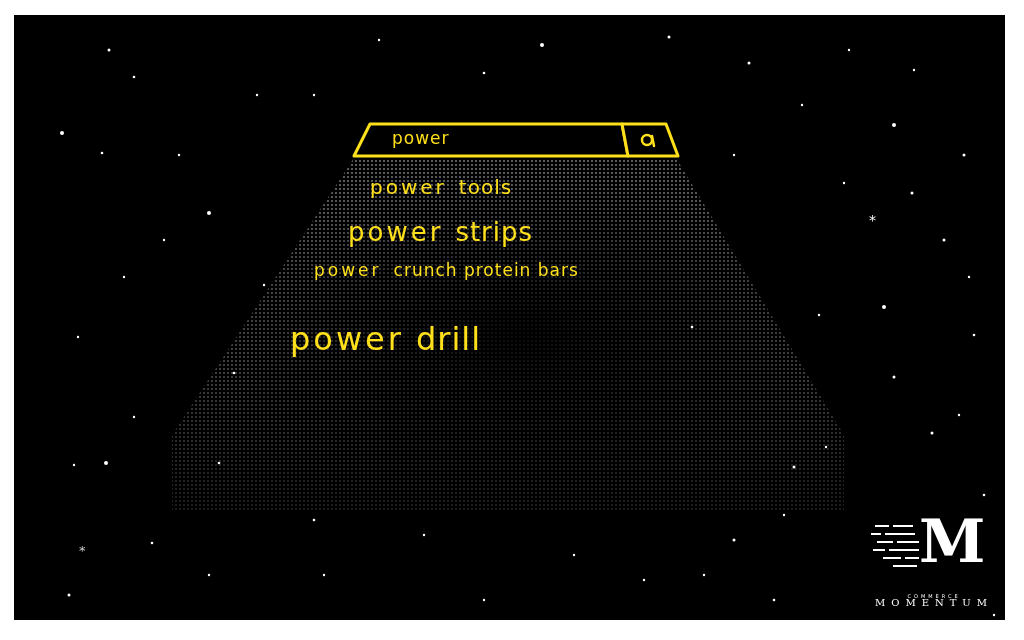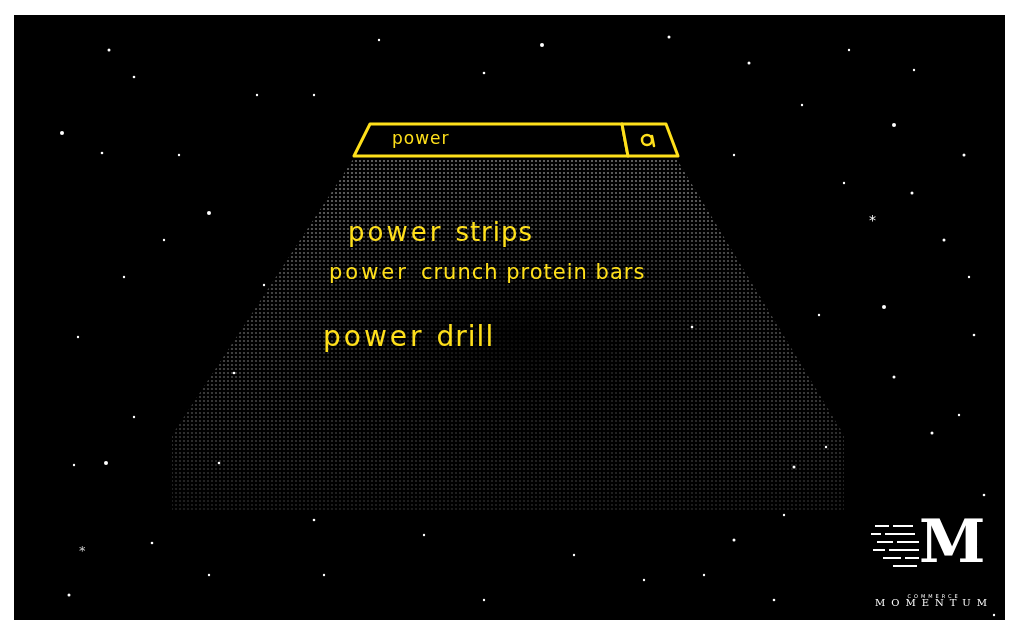--- a/index.html
+++ b/index.html
@@ -121,6 +121,9 @@
     </div>
   </div>
 
+  <div class="sug" style="left:356px;top:160px;font-size:20px;">
+    <span class="kw">power</span><span>tools</span>
+  </div>
   <div class="sug" style="left:334px;top:202px;font-size:26px;">
     <span class="kw">power</span><span>strips</span>
   </div>

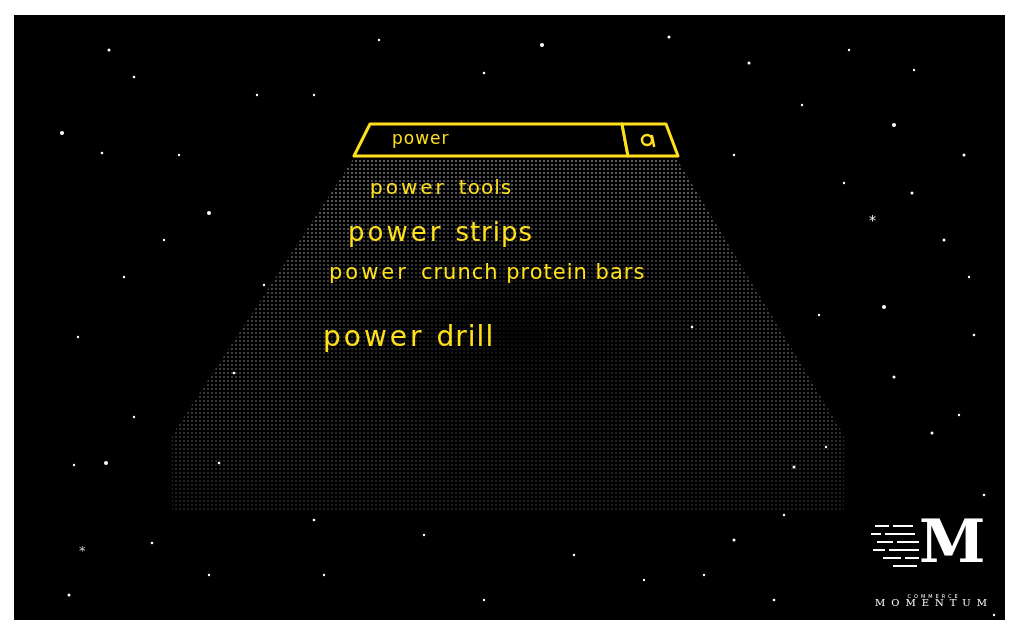--- a/index.html
+++ b/index.html
@@ -127,7 +127,7 @@
   <div class="sug" style="left:334px;top:202px;font-size:26px;">
     <span class="kw">power</span><span>strips</span>
   </div>
-  <div class="sug" style="left:315px;top:245px;font-size:21px;">
+  <div class="sug" style="left:300px;top:245px;font-size:17px;">
     <span class="kw">power</span><span>crunch protein bars</span>
   </div>
   <div class="sug" style="left:276px;top:305px;font-size:28px;margin-left:33px;">

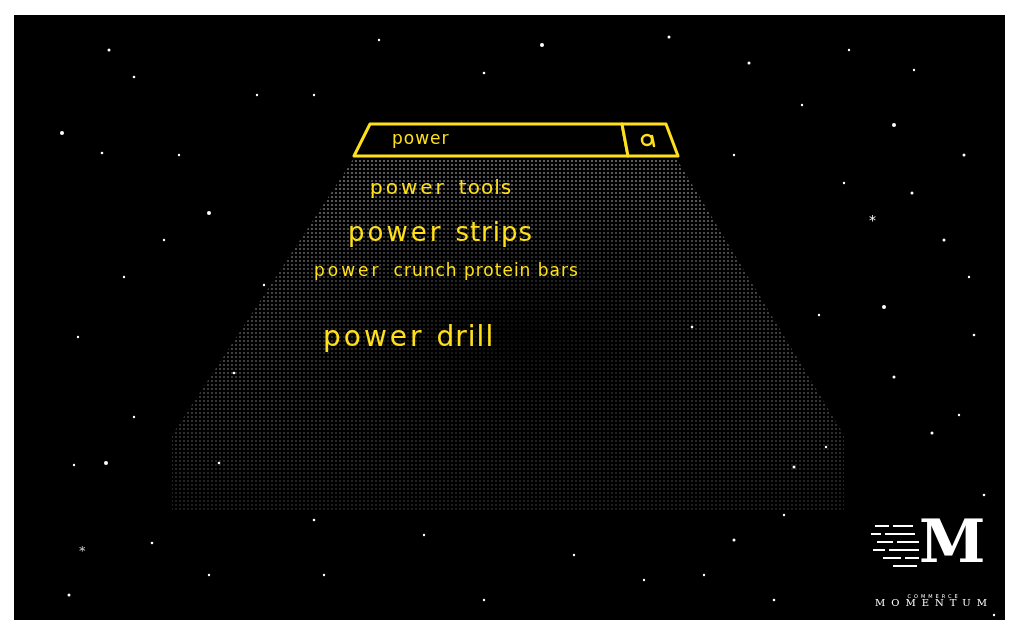--- a/index.html
+++ b/index.html
@@ -130,7 +130,7 @@
   <div class="sug" style="left:300px;top:245px;font-size:17px;">
     <span class="kw">power</span><span>crunch protein bars</span>
   </div>
-  <div class="sug" style="left:276px;top:305px;font-size:28px;margin-left:33px;">
+  <div class="sug" style="left:276px;top:305px;font-size:32px;">
     <span class="kw">power</span><span>drill</span>
   </div>
 

